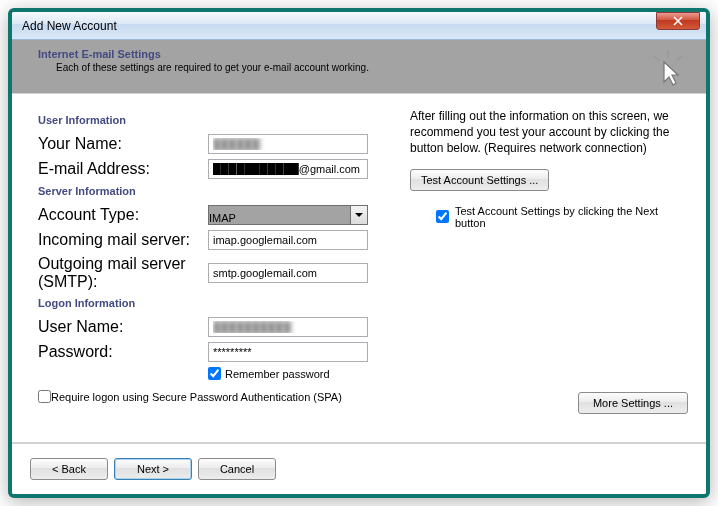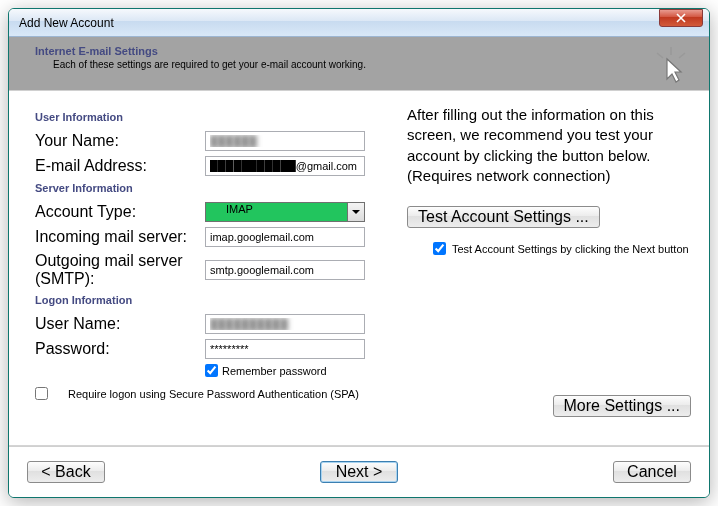--- a/index.html
+++ b/index.html
@@ -14,7 +14,7 @@
   .window {
     width: 702px;
     height: 490px;
-    border: 1px solid #0f766e;
+    border: 4px solid #0f766e;
     border-radius: 6px;
     box-shadow: 0 4px 20px rgba(0,0,0,0.3);
     overflow: hidden;

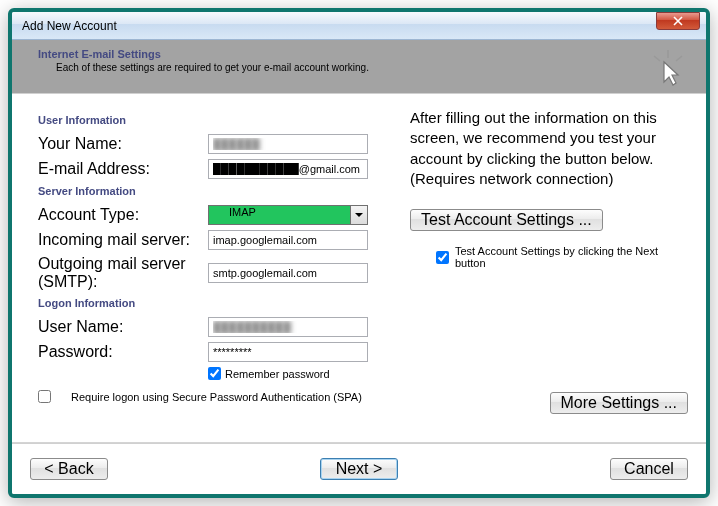--- a/index.html
+++ b/index.html
@@ -108,7 +108,7 @@
   }
   .remember-row { margin-left: 170px; display: flex; align-items: center; gap: 4px; margin-top: 2px; margin-bottom: 10px;}
   .spa-row { display: flex; align-items: center; gap: 20px; margin-top: 4px;}
-  .test-desc { font-size: 15px; line-height: 1.35; margin-bottom: 20px; }
+  .test-desc { font-size: 12px; line-height: 1.35; margin-bottom: 12px; }
   .btn {
     height: 22px;
     padding: 0 10px;

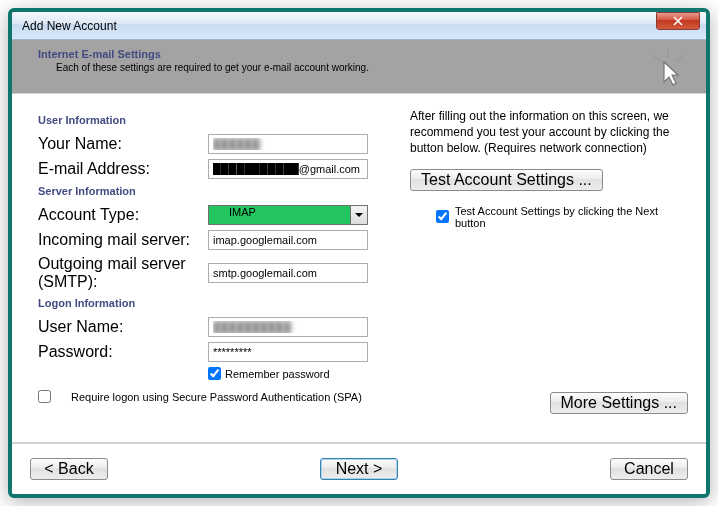--- a/index.html
+++ b/index.html
@@ -115,7 +115,7 @@
     border: 1px solid #8b8b8b;
     border-radius: 3px;
     background: linear-gradient(to bottom, #fdfdfd, #ececec 45%, #e0e0e0 46%, #ededed);
-    font-family: inherit; font-size: 16px;
+    font-family: inherit; font-size: 11px;
     cursor: pointer;
     min-width: 70px;
   }

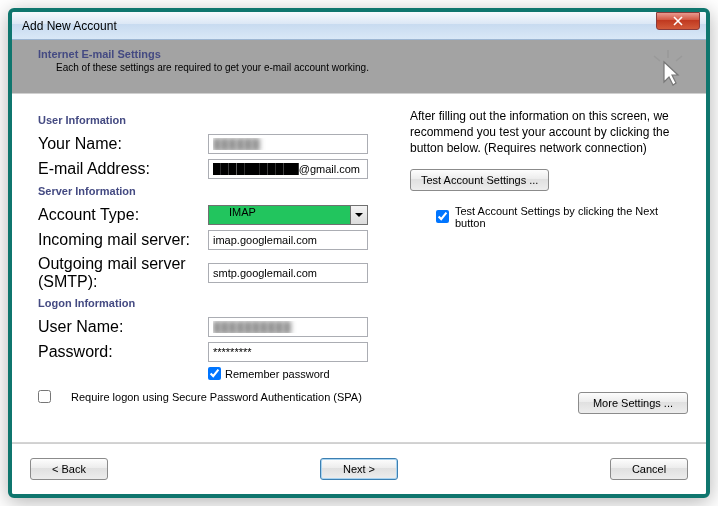--- a/index.html
+++ b/index.html
@@ -89,10 +89,10 @@
   .select-wrap {
     width: 160px; height: 20px;
     border: 1px solid #707070;
-    background: #22c55e;
-    display: flex; align-items: flex-start;
-    position: relative;
-    padding: 0 20px;
+    background: #a3a3a3;
+    display: flex; align-items: flex-end;
+    position: relative;
+    padding: 0 0;
   }
   .select-arrow {
     position: absolute; right: 0; top: 0;

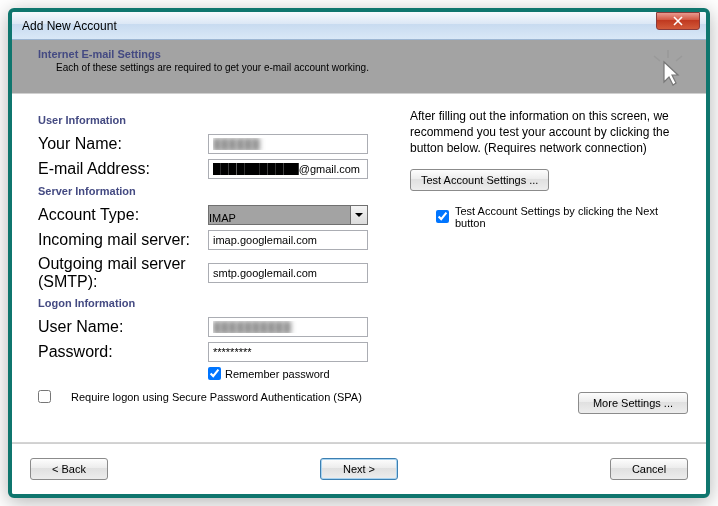--- a/index.html
+++ b/index.html
@@ -107,7 +107,7 @@
     user-select: none;
   }
   .remember-row { margin-left: 170px; display: flex; align-items: center; gap: 4px; margin-top: 2px; margin-bottom: 10px;}
-  .spa-row { display: flex; align-items: center; gap: 20px; margin-top: 4px;}
+  .spa-row { display: flex; align-items: center; gap: 0; margin-top: 4px;}
   .test-desc { font-size: 12px; line-height: 1.35; margin-bottom: 12px; }
   .btn {
     height: 22px;

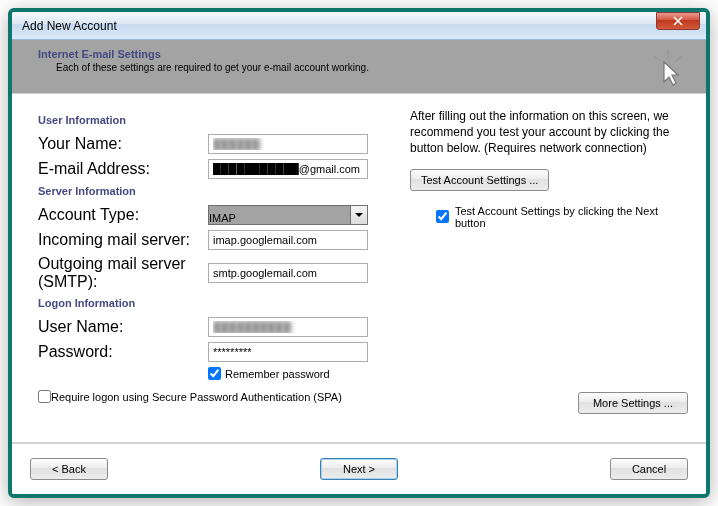--- a/index.html
+++ b/index.html
@@ -130,7 +130,7 @@
     border-top: 1px solid #d0d0d0;
     padding: 14px 18px;
     display: flex;
-    justify-content: space-between;
+    justify-content: flex-start;
     gap: 6px;
     background: #fff;
   }

